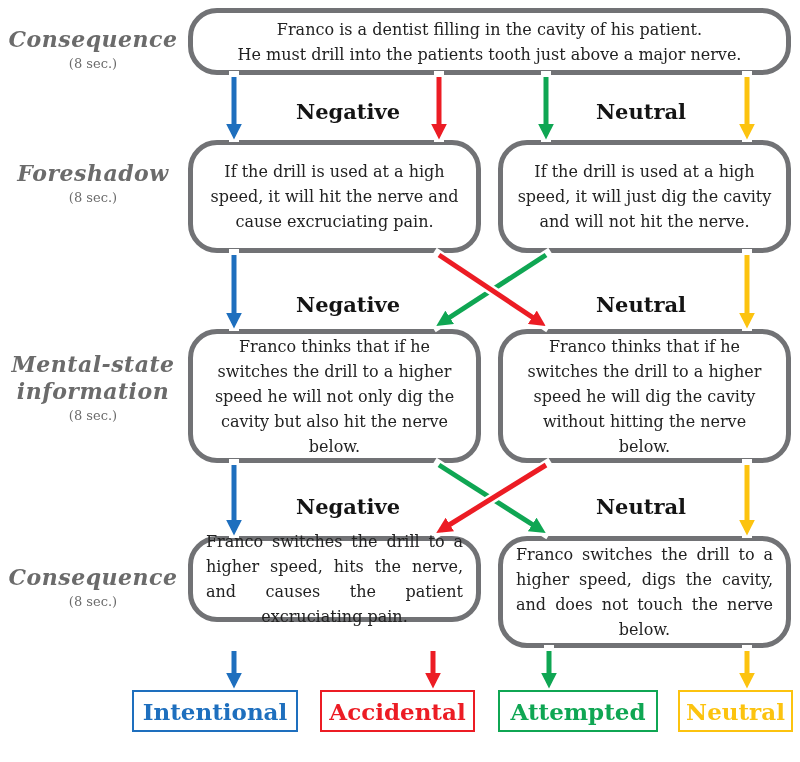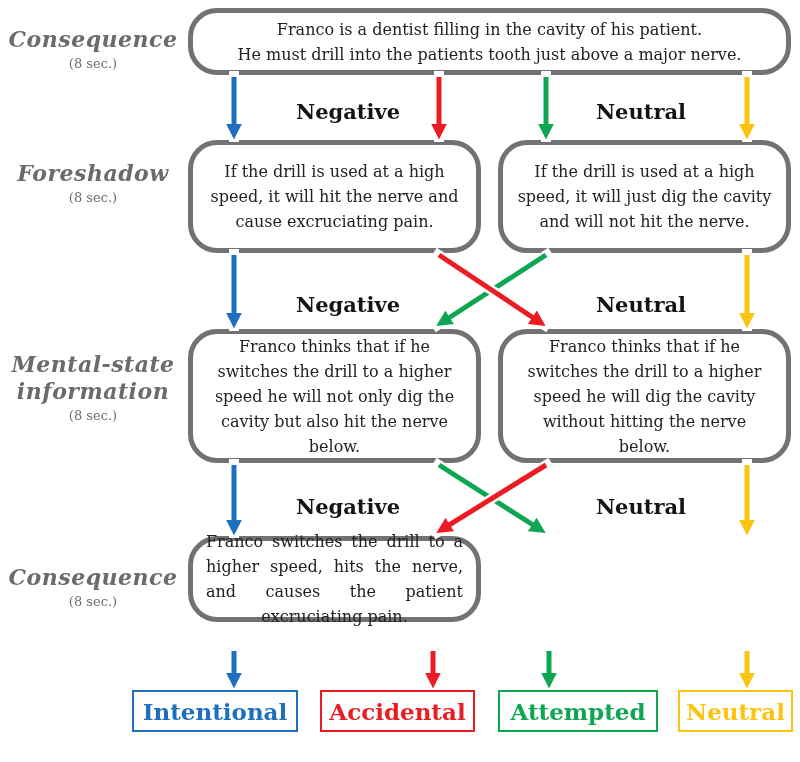--- a/index.html
+++ b/index.html
@@ -109,6 +109,9 @@
   <div class="gbox gbox-cons-neg">
     <div class="txt">Franco switches the drill to a higher speed, hits the nerve, and causes the patient excruciating pain.</div>
   </div>
+  <div class="gbox gbox-cons-neu">
+    <div class="txt">Franco switches the drill to a higher speed, digs the cavity, and does not touch the nerve below.</div>
+  </div>
 
   <div class="outcome outcome-accidental">
     <span>Accidental</span>

